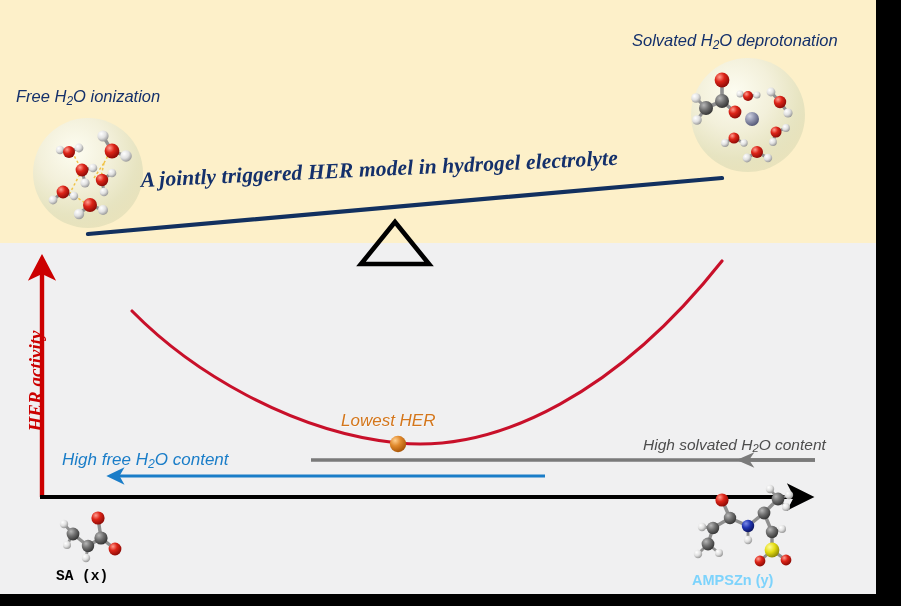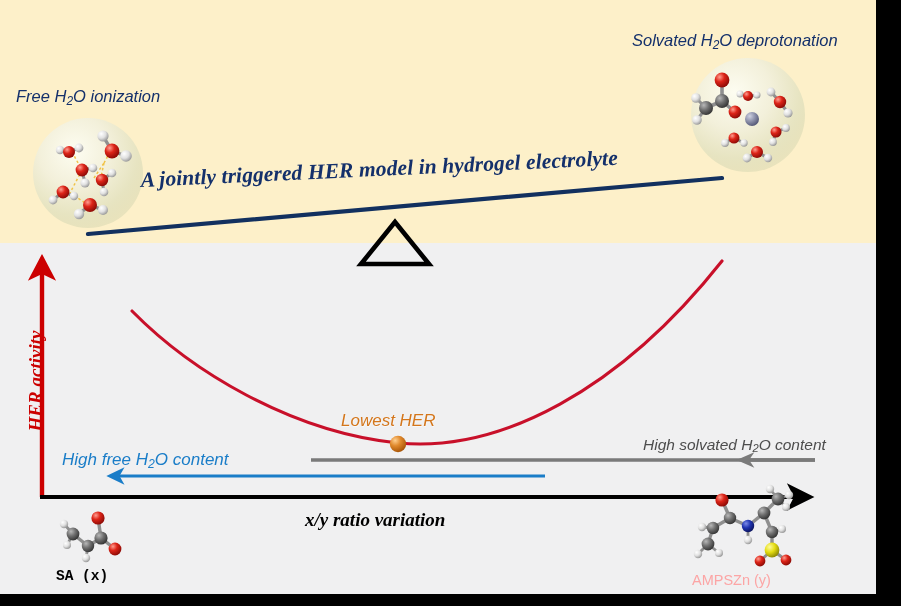--- a/index.html
+++ b/index.html
@@ -418,7 +418,6 @@
 
   <div id="lbl-yaxis">HER activity</div>
 
-  <div id="lbl-xaxis">x/y ratio variation</div>
 
   <div class="cap" id="lbl-lowest-her">Lowest HER</div>
 

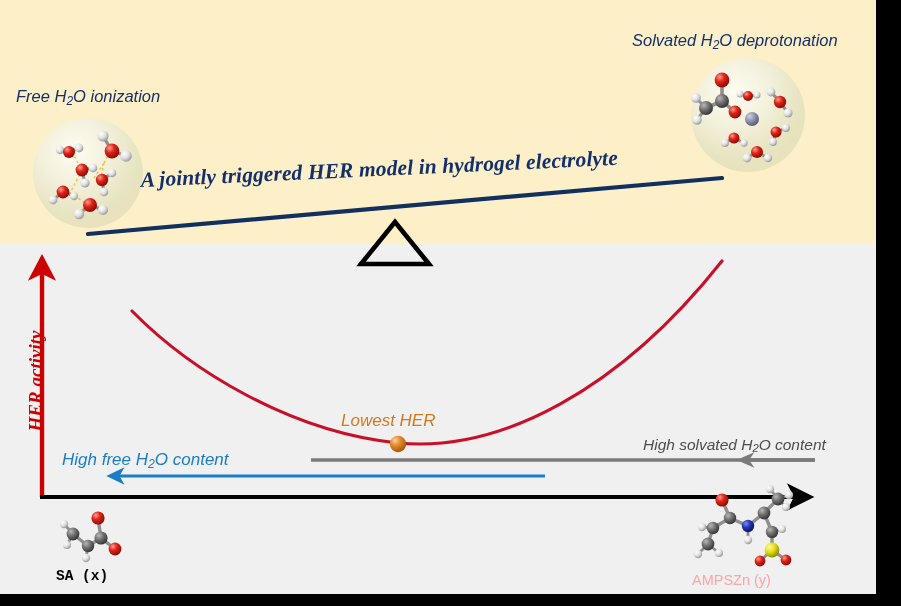--- a/index.html
+++ b/index.html
@@ -128,9 +128,9 @@
     position: absolute;
     left: 692px; top: 572px;
     font-family: "Liberation Sans", sans-serif;
-    font-weight: normal;
+    font-weight: bold;
     font-size: 14.5px;
-    color: #fca5a5;
+    color: #7dd3fc;
     white-space: nowrap;
   }
   .sub { font-size: 0.72em; vertical-align: -0.22em; }

